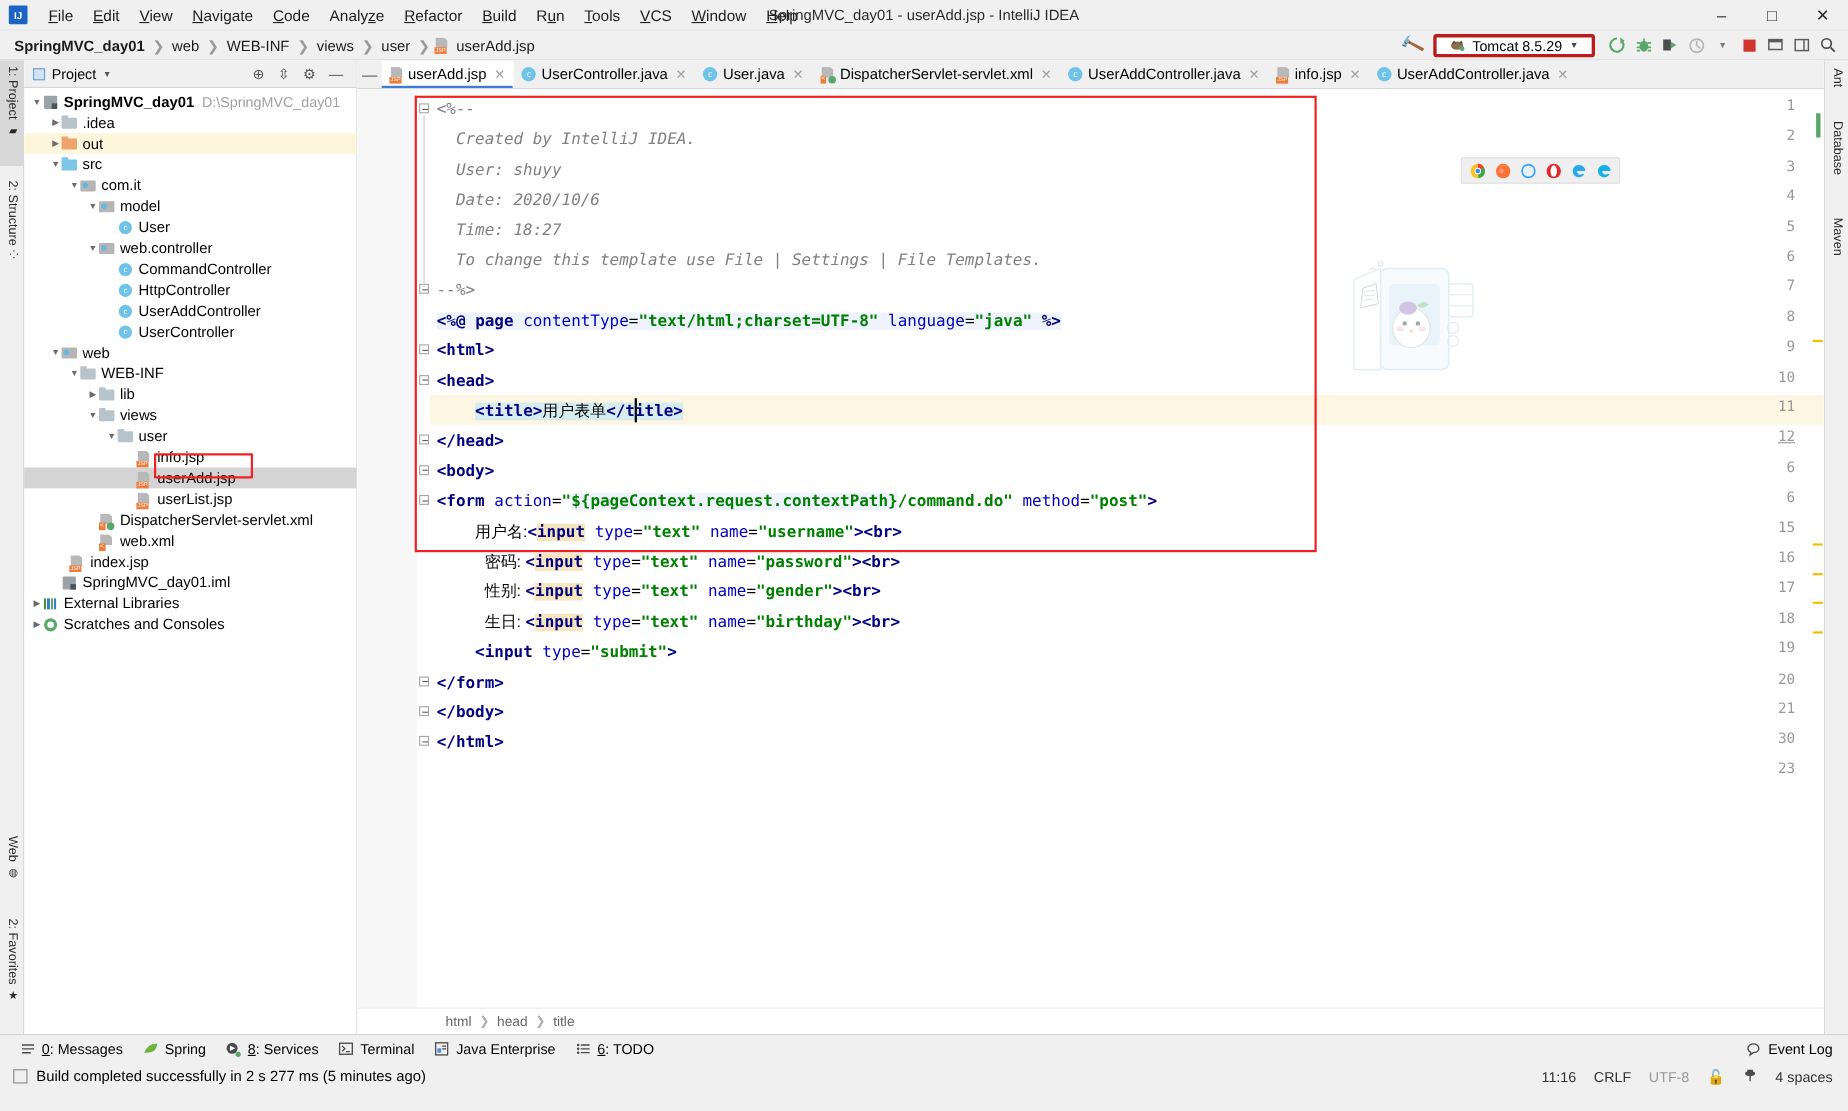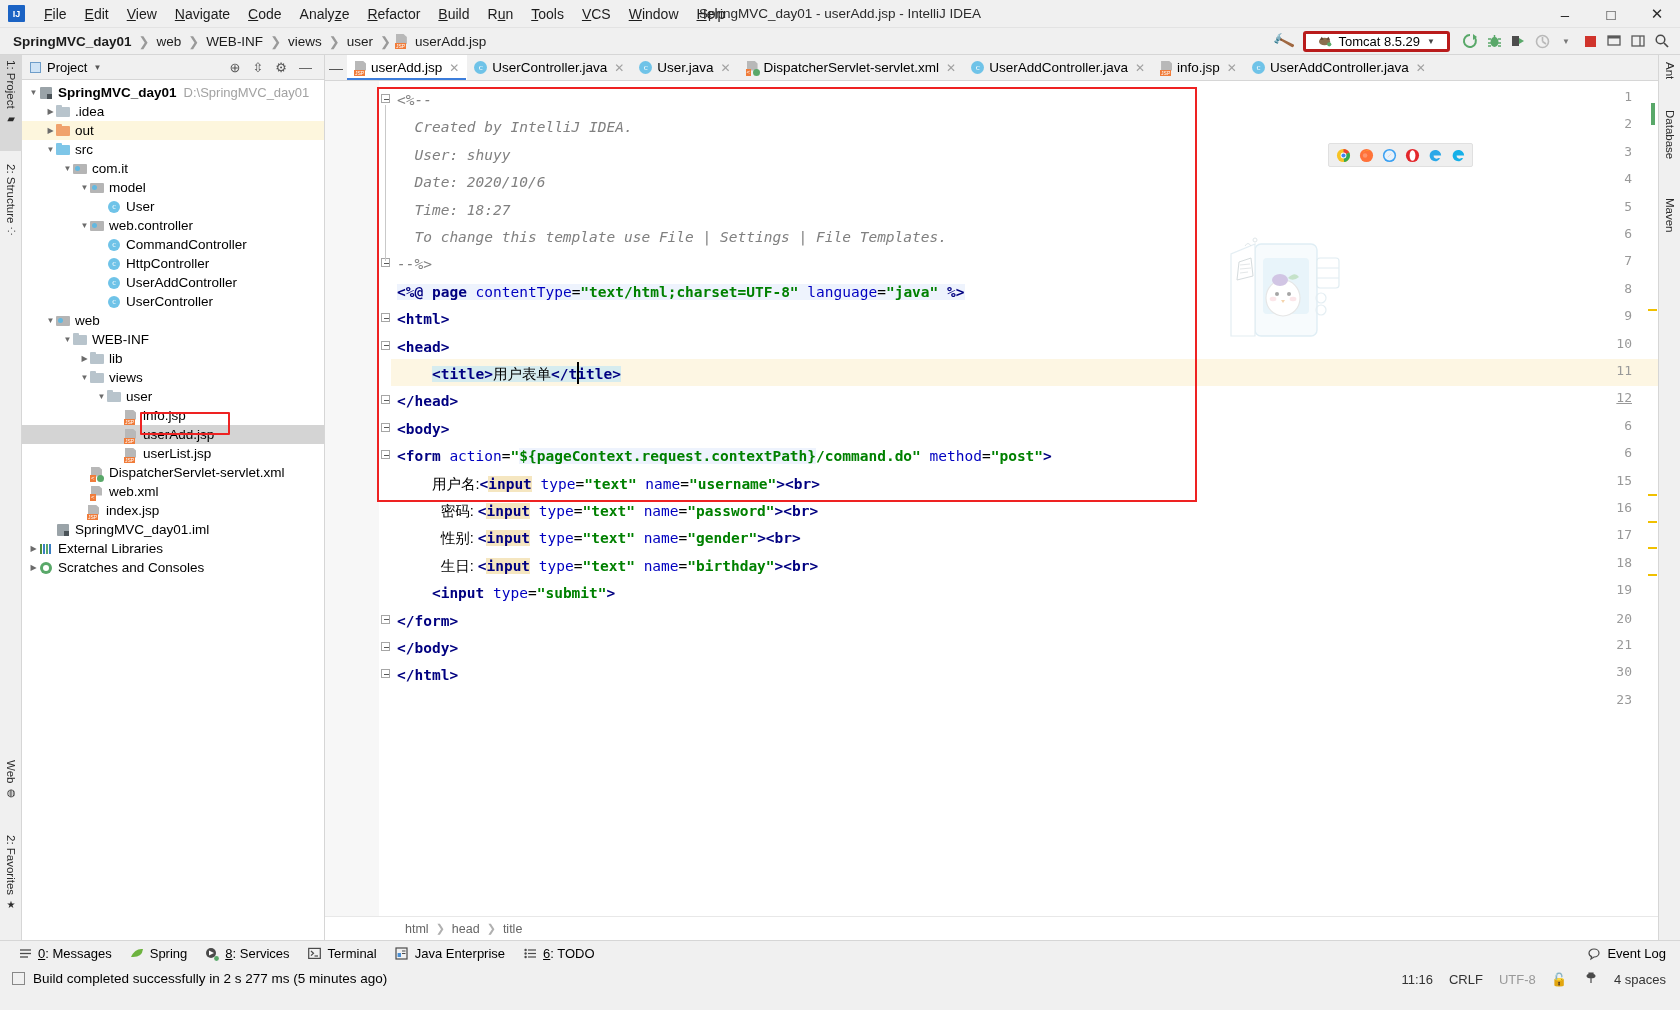--- a/index.html
+++ b/index.html
@@ -557,7 +557,7 @@
           <span class="ic"><span class="xmlicon" style="margin:0"></span></span>
           <span class="tlabel">web.xml</span>
         </div>
-        <div class="trow" style="padding-left: 54px;">
+        <div class="trow" style="padding-left: 30px;">
           <span class="arrow empty">▶</span>
           <span class="ic"><span class="jspicon" style="margin:0"></span></span>
           <span class="tlabel">index.jsp</span>

